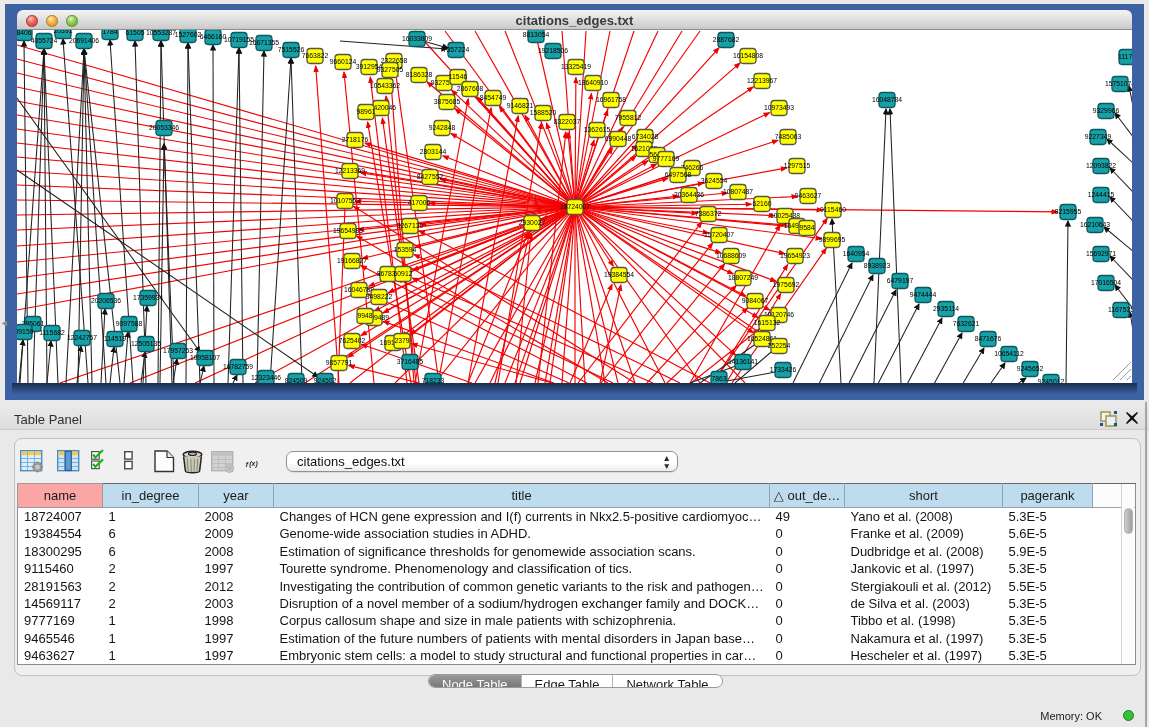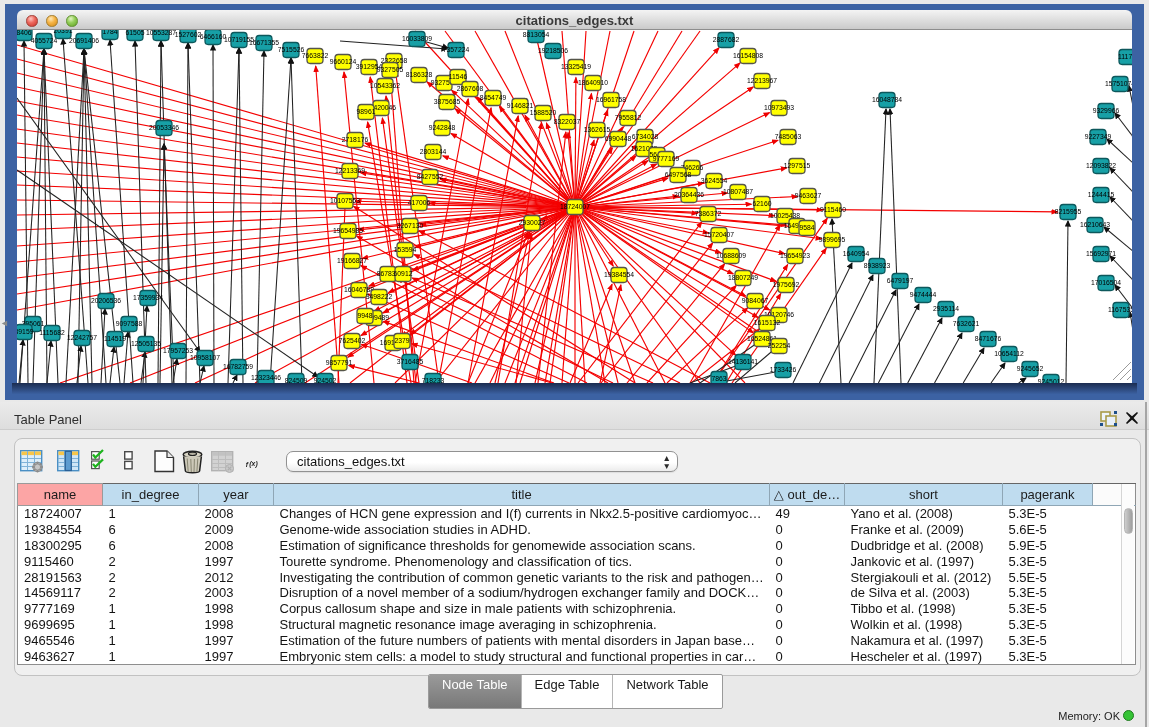--- a/index.html
+++ b/index.html
@@ -773,16 +773,6 @@
         <td></td>
       </tr>
 <tr>
-        <td class="c0">9699695</td>
-        <td class="c1">1</td>
-        <td class="c2">1998</td>
-        <td class="c3">Structural magnetic resonance image averaging in schizophrenia.</td>
-        <td class="c4">0</td>
-        <td class="c5">Wolkin et al. (1998)</td>
-        <td class="c6">5.3E-5</td>
-        <td></td>
-      </tr>
-<tr>
         <td class="c0">9465546</td>
         <td class="c1">1</td>
         <td class="c2">1997</td>

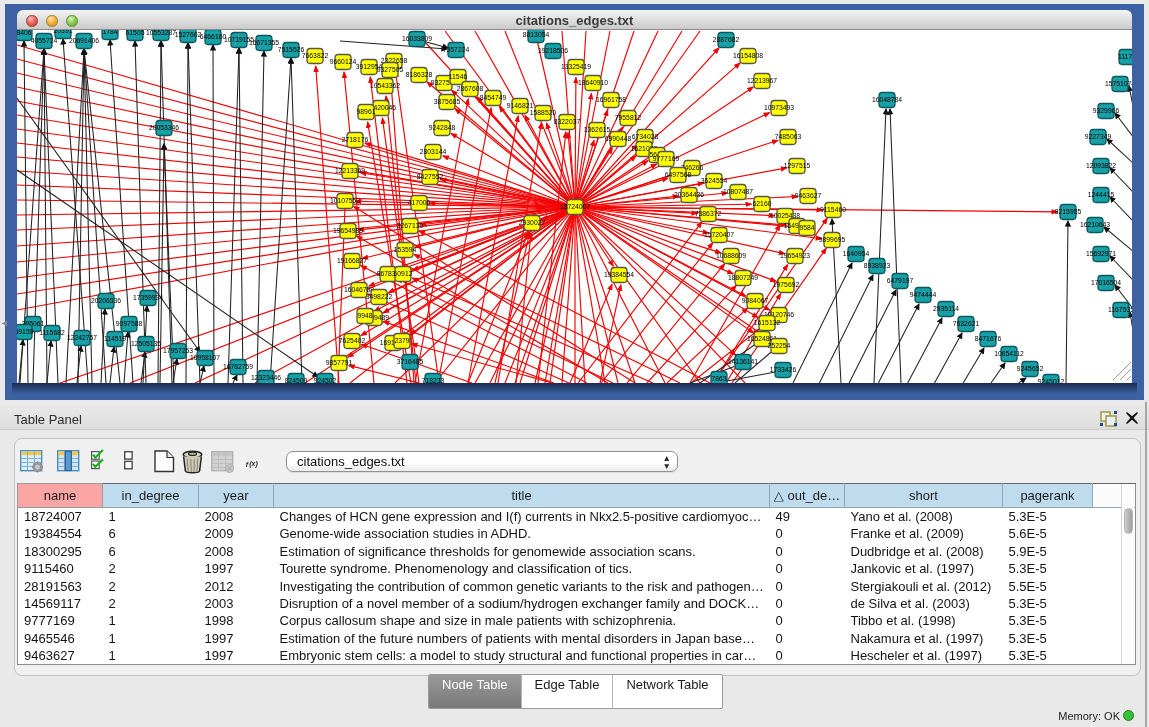--- a/index.html
+++ b/index.html
@@ -23,7 +23,7 @@
 #tbl td.c3{padding-left:6px}
 #scr{position:absolute;left:1121px;top:484px;width:13px;height:180px;background:#fcfcfc;border-left:1px solid #d5d5d5}
 #scr i{position:absolute;left:2px;top:24px;width:9px;height:26px;border-radius:5px;background:linear-gradient(90deg,#cecece,#9f9f9f);border:1px solid #b5b5b5}
-#tabs{transform:translateZ(0);position:absolute;left:428px;top:674px;height:35px;border:1px solid #9a9a9a;border-radius:2px;overflow:hidden;display:flex;background:#fff}
+#tabs{transform:translateZ(0);position:absolute;left:428px;top:674px;height:14px;border:1px solid #9a9a9a;border-radius:8px;overflow:hidden;display:flex;background:#fff}
 #tabs div{font-size:13px;line-height:20px;padding:0 13px;color:#1a1a1a}
 #tabs .sel{background:linear-gradient(#9a9a9a,#787878);color:#fff}
 #tabs .mid{border-left:1px solid #b5b5b5;border-right:1px solid #b5b5b5}

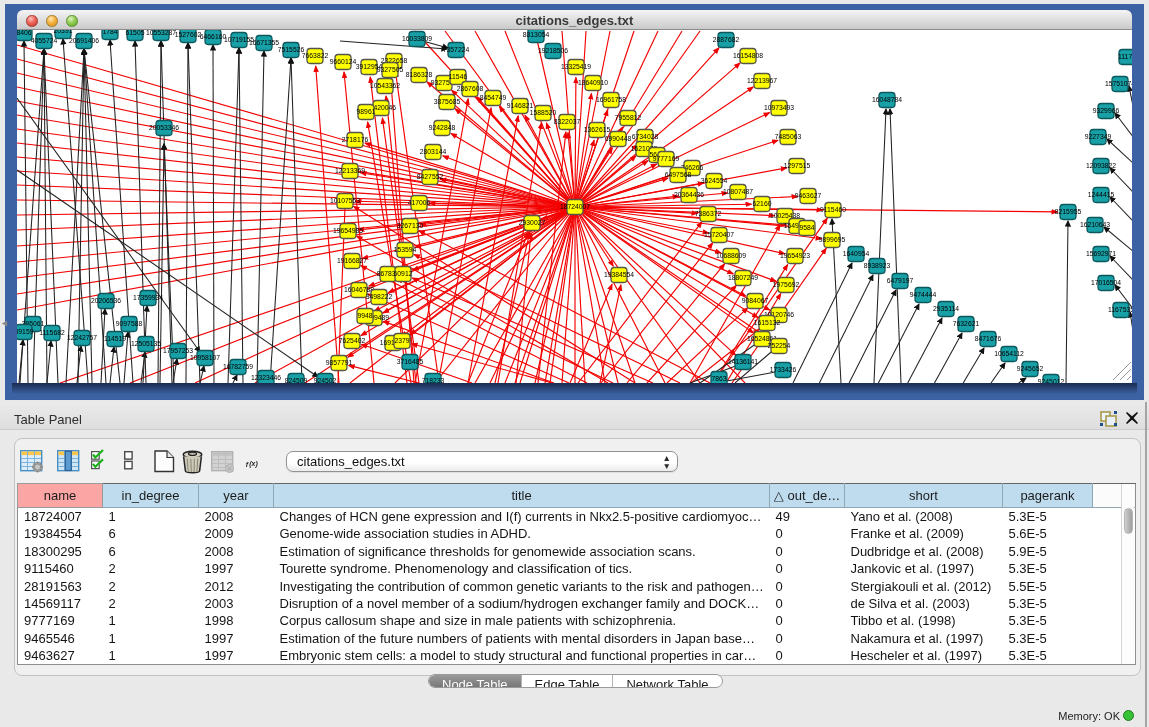--- a/index.html
+++ b/index.html
@@ -27,7 +27,7 @@
 #tabs div{font-size:13px;line-height:20px;padding:0 13px;color:#1a1a1a}
 #tabs .sel{background:linear-gradient(#9a9a9a,#787878);color:#fff}
 #tabs .mid{border-left:1px solid #b5b5b5;border-right:1px solid #b5b5b5}
-#mem{transform:translateZ(0);position:absolute;right:29px;top:710px;font-size:11px;color:#222}
+#mem{transform:translateZ(0);position:absolute;right:47px;top:710px;font-size:11px;color:#222}
 #dot{position:absolute;right:15px;top:710px;width:11px;height:11px;border-radius:50%;background:#35c335;border:1px solid #1f7a1f}
 #redge{position:absolute;left:1145px;top:402px;width:2px;height:325px;background:#a5a5a5}
 #larr{position:absolute;left:0px;top:318px;font-size:9px;color:#8a8a8a}

